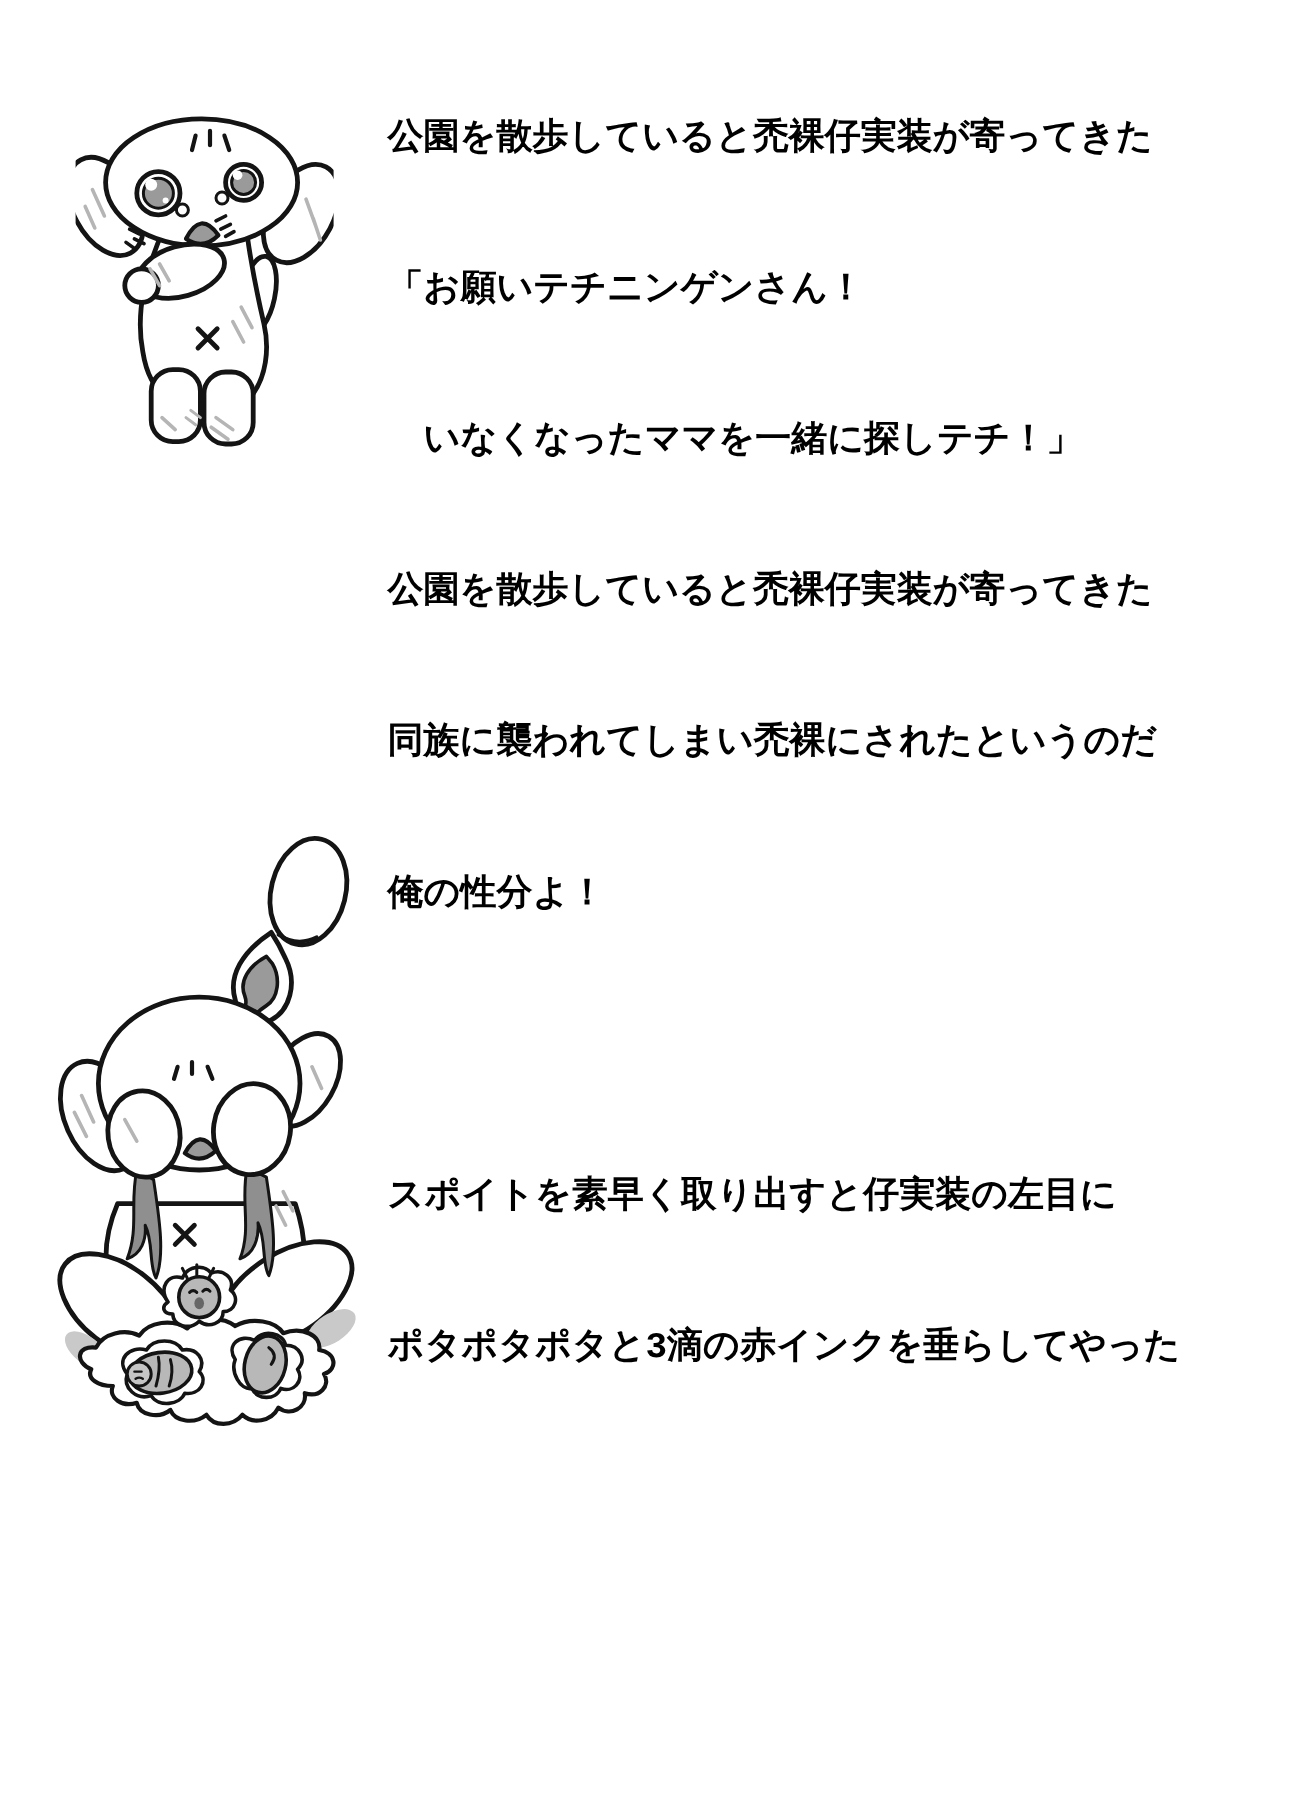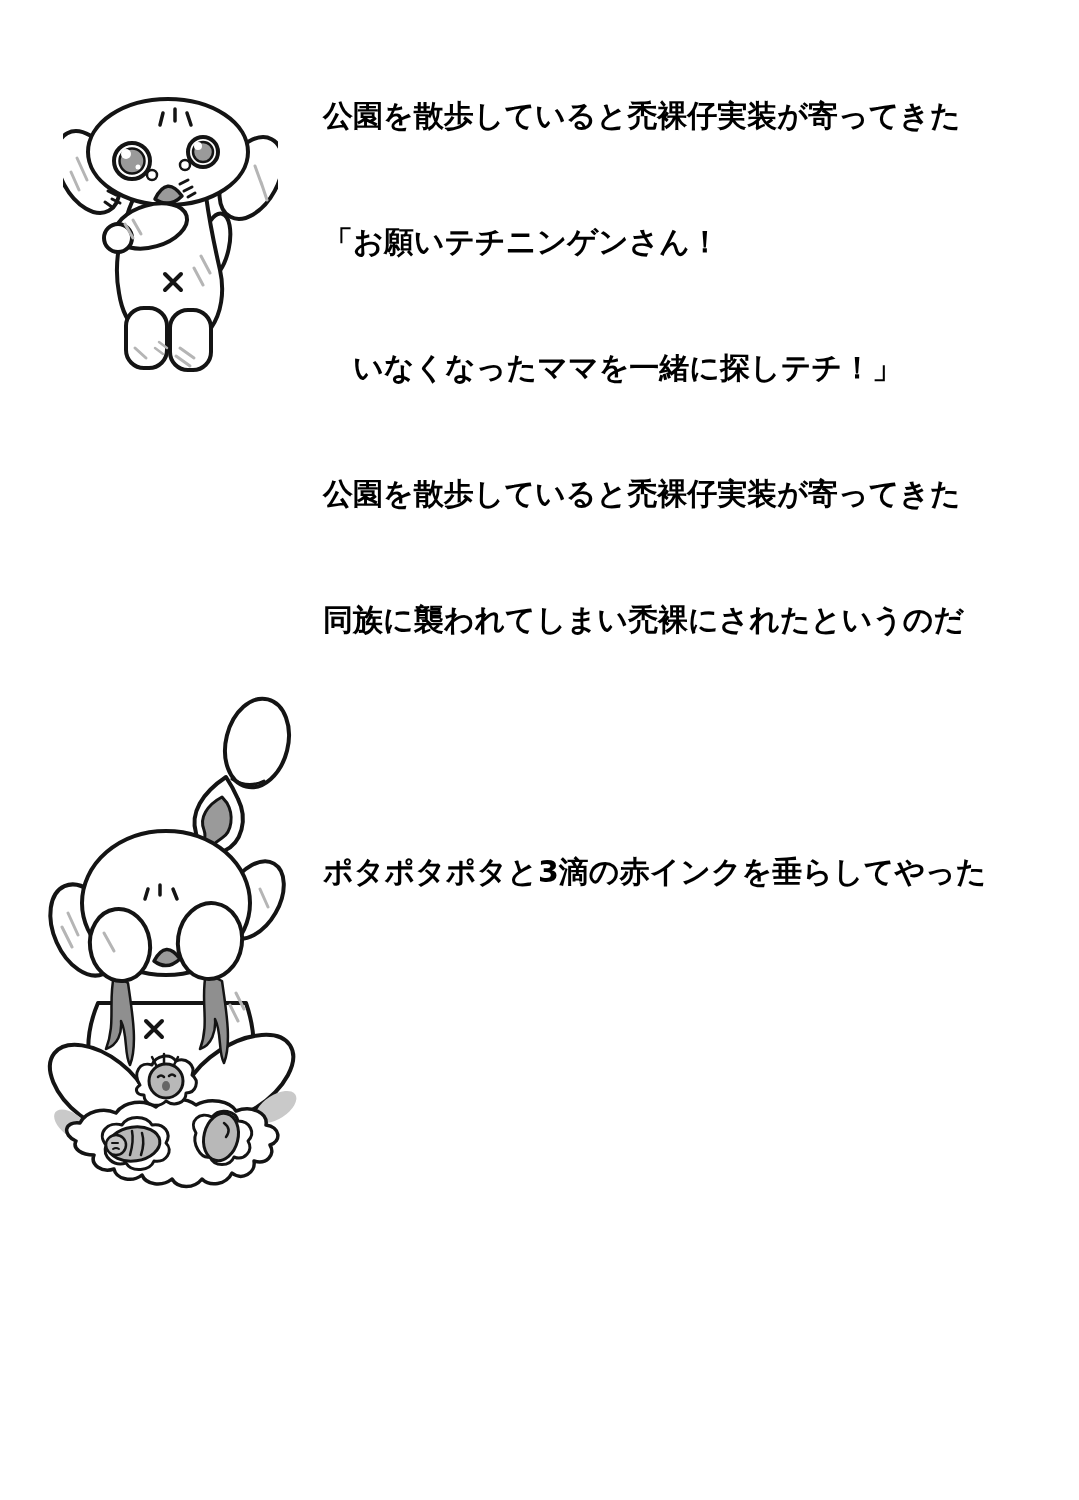--- a/index.html
+++ b/index.html
@@ -23,7 +23,7 @@
     letter-spacing: 0px;
     white-space: pre;
   }
-  .story .line { min-height: 42px; }
+  .story .line { min-height: 42px; font-family: Liberation Mono, monospace; }
   .illus { position: absolute; }
   .illus-top { left: 63px; top: 96px; }
   .illus-bottom { left: 28px; top: 693px; }

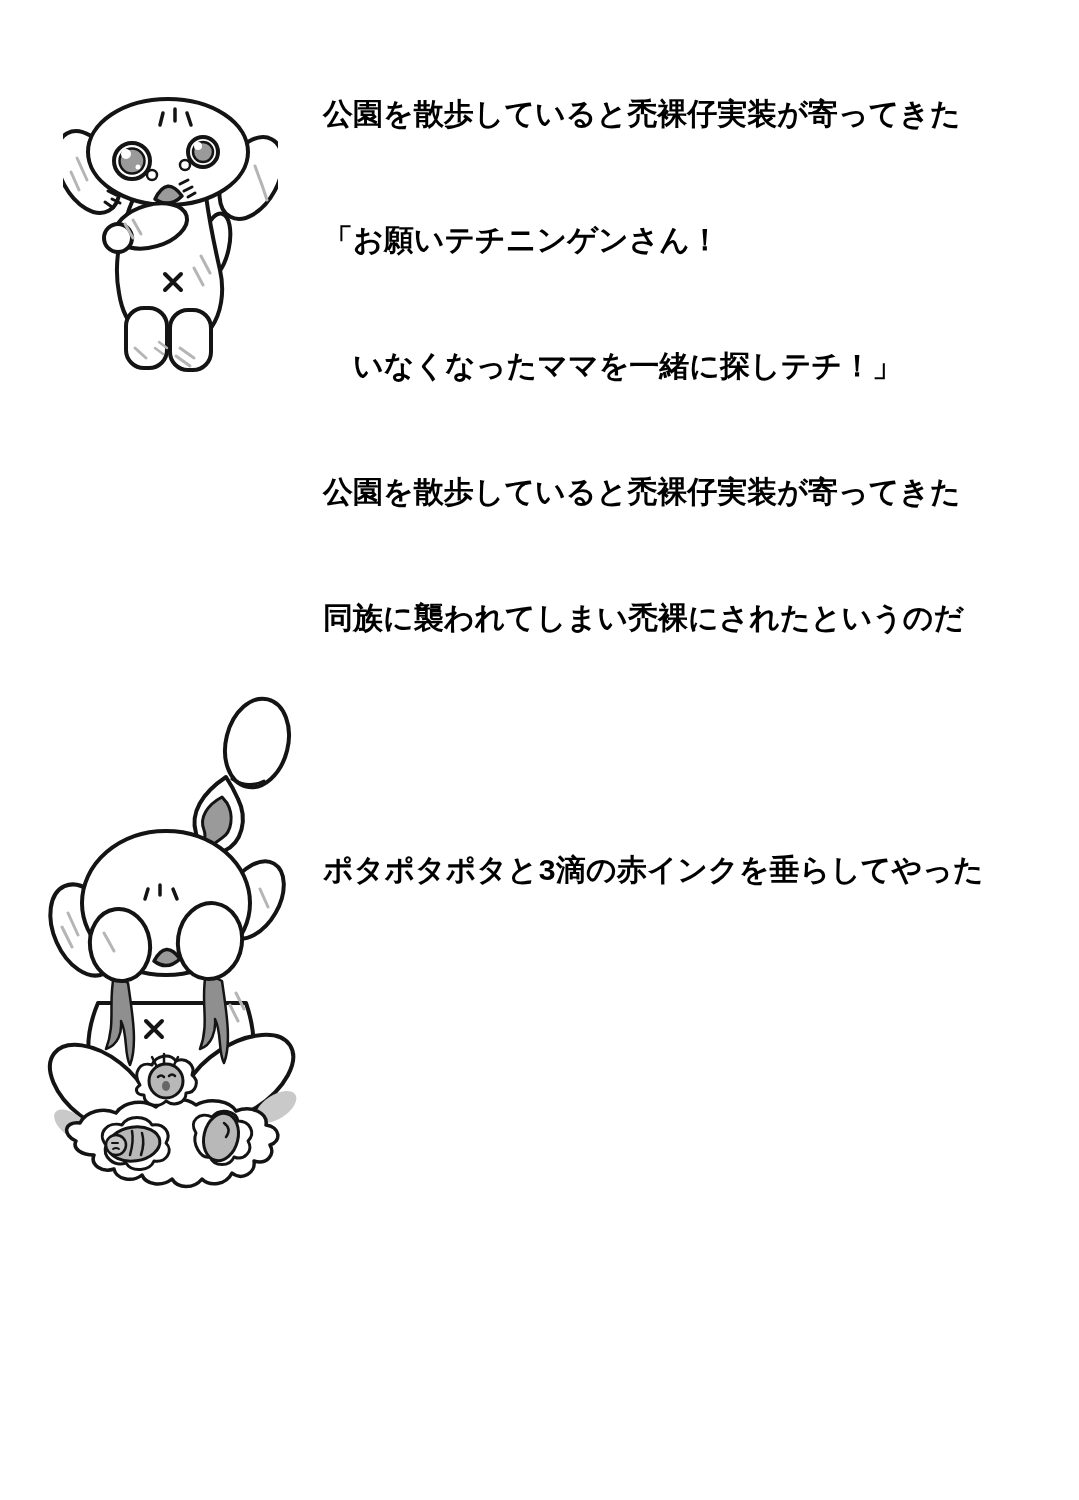--- a/index.html
+++ b/index.html
@@ -152,6 +152,7 @@
   <div class="line">　いなくなったママを一緒に探しテチ！」</div>
   <div class="line">公園を散歩していると禿裸仔実装が寄ってきた</div>
   <div class="line">同族に襲われてしまい禿裸にされたというのだ</div>
+  <div class="line">俺の性分よ！</div>
   <div class="line"></div>
   <div class="line">ポタポタポタと3滴の赤インクを垂らしてやった</div>
   

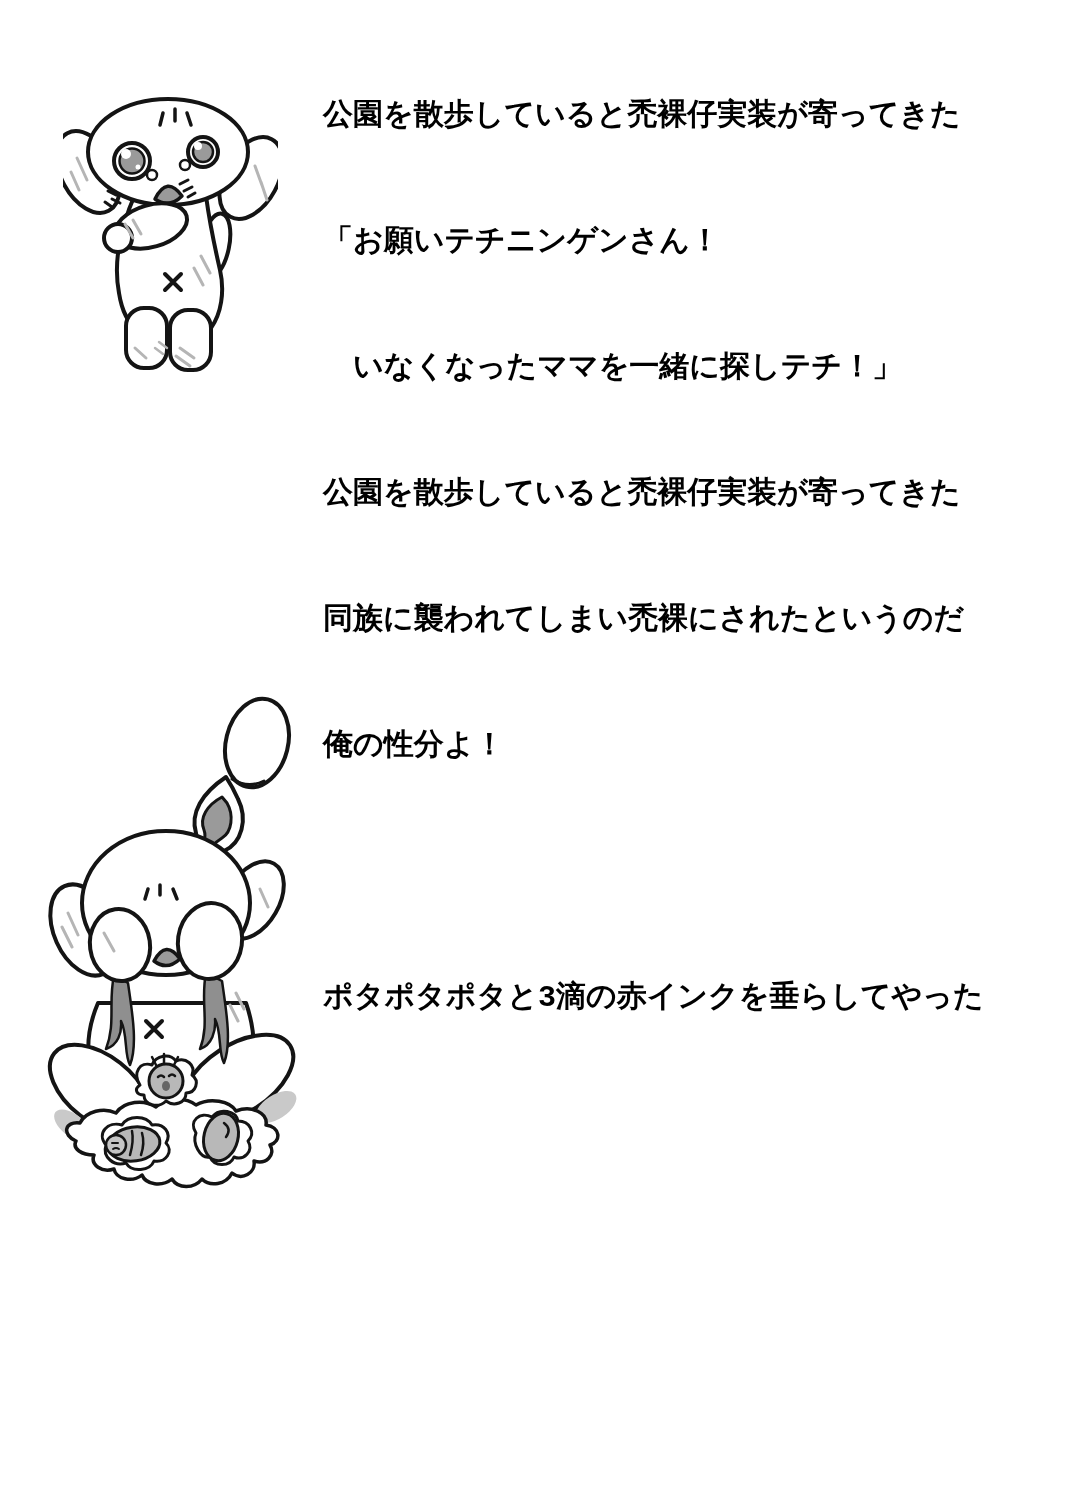--- a/index.html
+++ b/index.html
@@ -154,6 +154,7 @@
   <div class="line">同族に襲われてしまい禿裸にされたというのだ</div>
   <div class="line">俺の性分よ！</div>
   <div class="line"></div>
+  <div class="line">スポイトを素早く取り出すと仔実装の左目に</div>
   <div class="line">ポタポタポタと3滴の赤インクを垂らしてやった</div>
   
   

